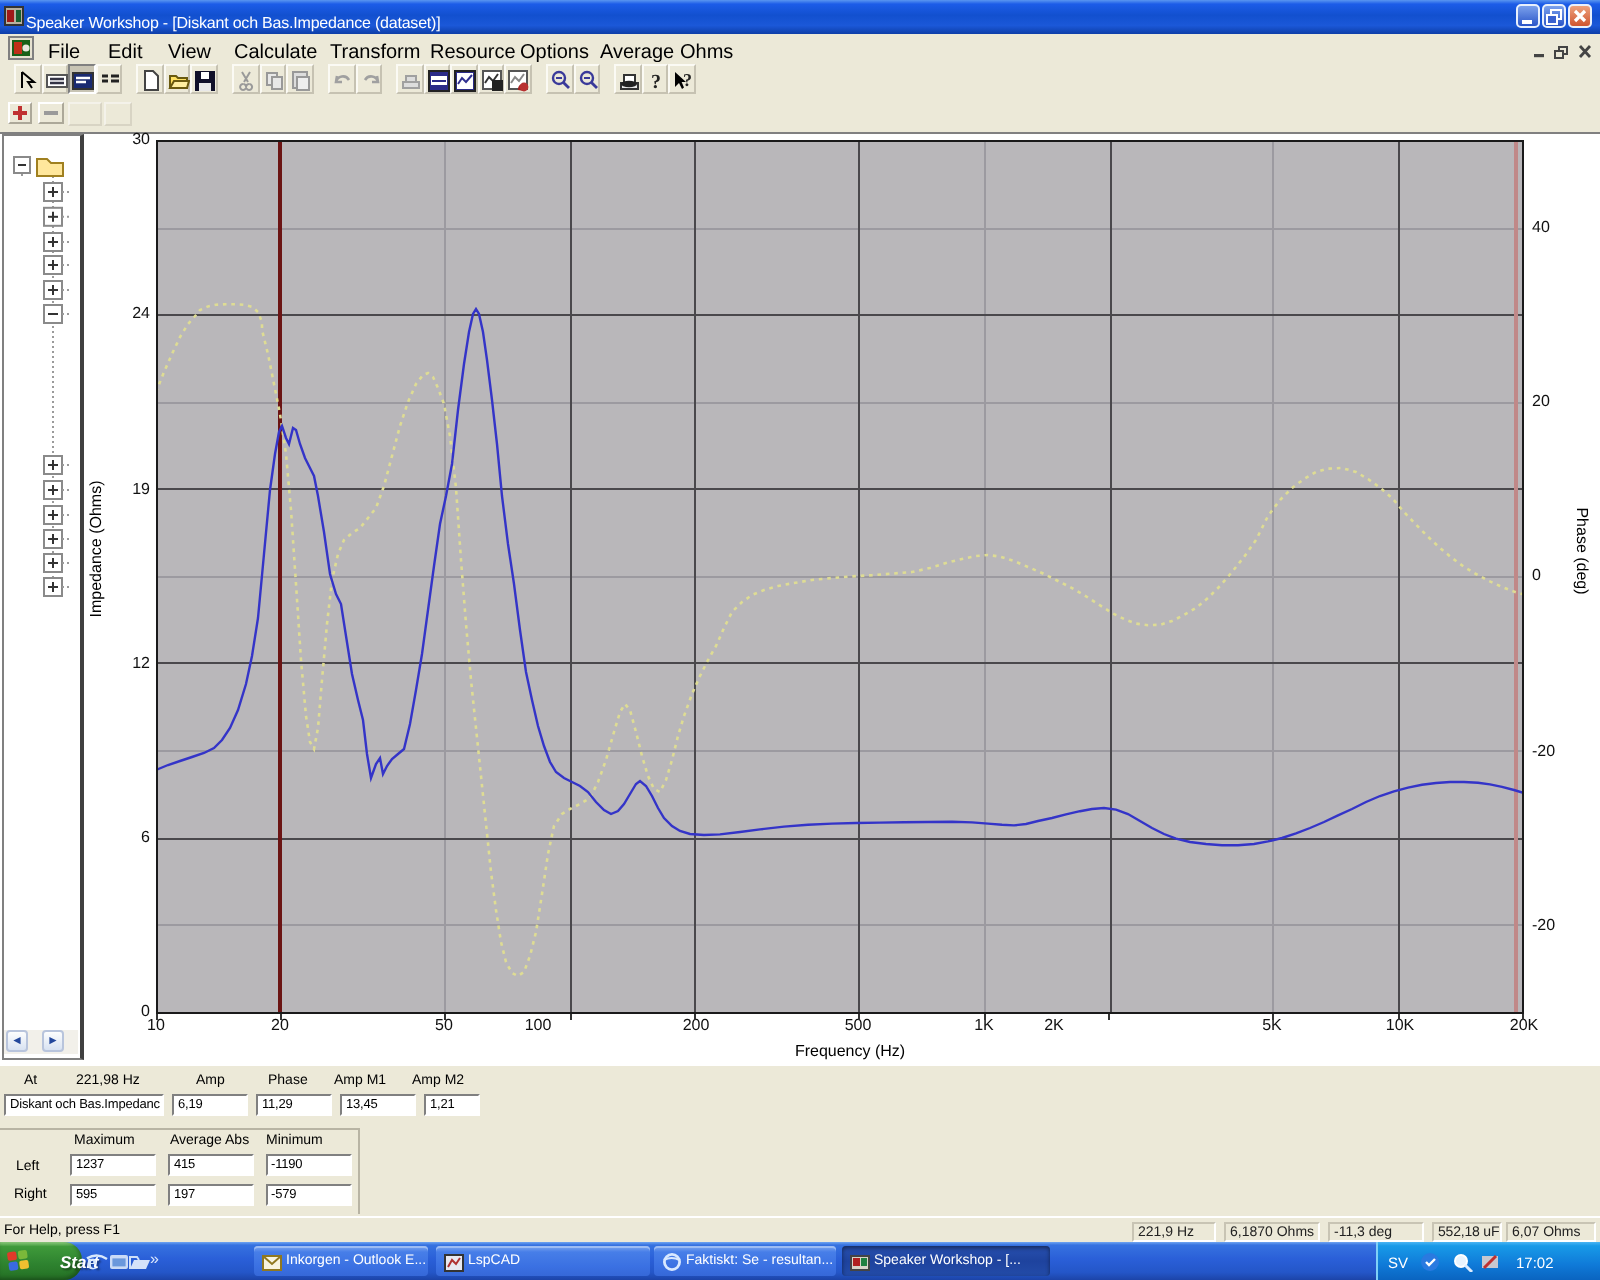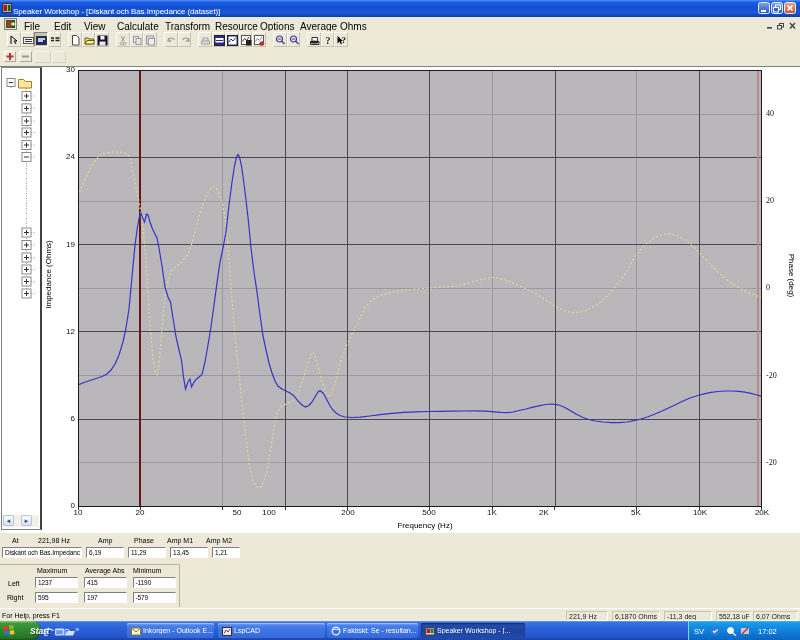--- a/index.html
+++ b/index.html
@@ -24,7 +24,7 @@
 #tree{position:absolute;left:1px;top:1px;width:41px;height:463px;background:#fff;border:1px solid #808080;border-right:2px solid #404040;}
 #chartlbls{position:absolute;left:0;top:0;width:800px;height:467px;}
 .yl{position:absolute;width:17px;text-align:right;font-size:8px;line-height:8px;color:#111;}
-.yr{position:absolute;left:766px;font-size:8px;line-height:8px;color:#111;font-family:Liberation Serif, serif;}
+.yr{position:absolute;left:766px;font-size:8px;line-height:8px;color:#111;}
 .xl{position:absolute;top:443px;width:30px;text-align:center;font-size:8px;line-height:8px;color:#111;}
 #plot{position:absolute;left:78px;top:4px;width:684px;height:441px;}
 

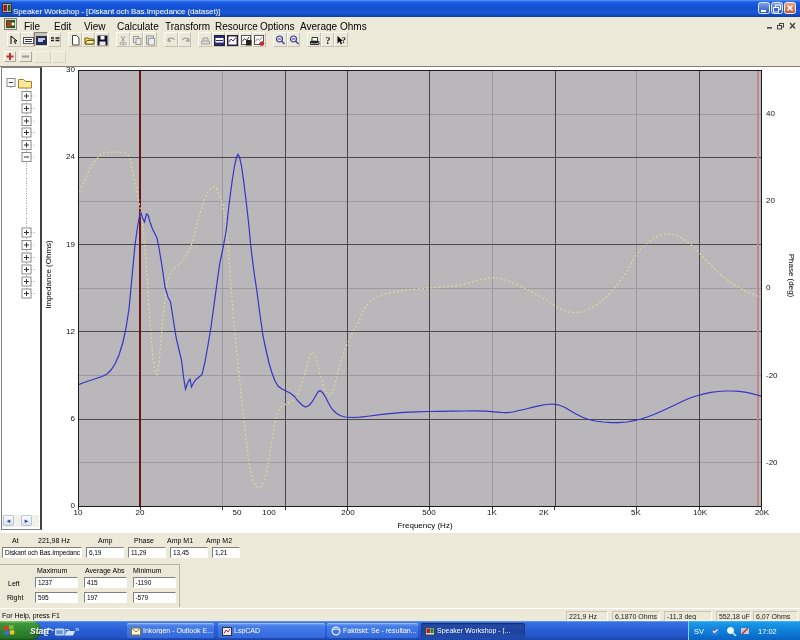--- a/index.html
+++ b/index.html
@@ -320,7 +320,7 @@
   <div class="yr" style="top:393px">-20</div>
   <div class="xl" style="left:63px">10</div>
   <div class="xl" style="left:125px">20</div>
-  <div class="xl" style="left:222px">50</div>
+  <div class="xl" style="left:207px">50</div>
   <div class="xl" style="left:254px">100</div>
   <div class="xl" style="left:333px">200</div>
   <div class="xl" style="left:414px">500</div>

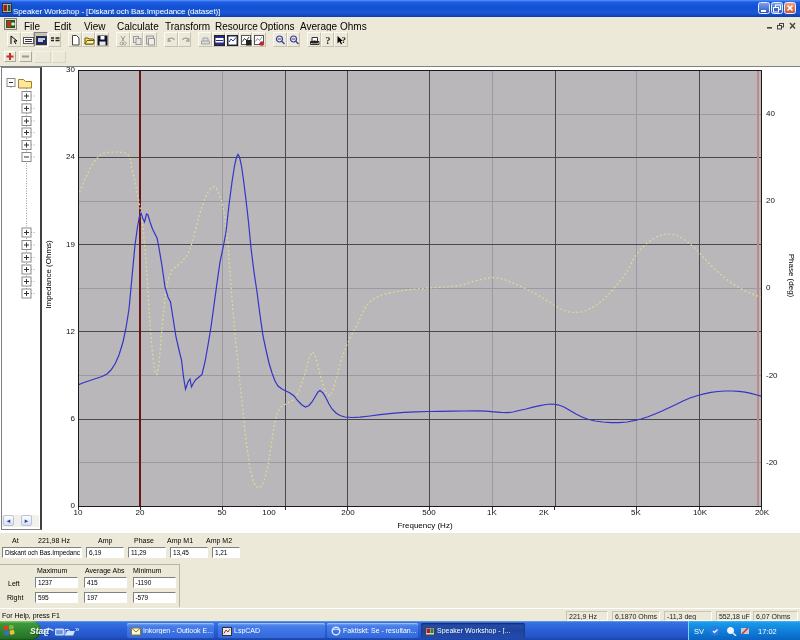--- a/index.html
+++ b/index.html
@@ -325,7 +325,7 @@
   <div class="xl" style="left:333px">200</div>
   <div class="xl" style="left:414px">500</div>
   <div class="xl" style="left:477px">1K</div>
-  <div class="xl" style="left:529px">2K</div>
+  <div class="xl" style="left:512px">2K</div>
   <div class="xl" style="left:621px">5K</div>
   <div class="xl" style="left:685px">10K</div>
   <div class="xl" style="left:747px">20K</div>

